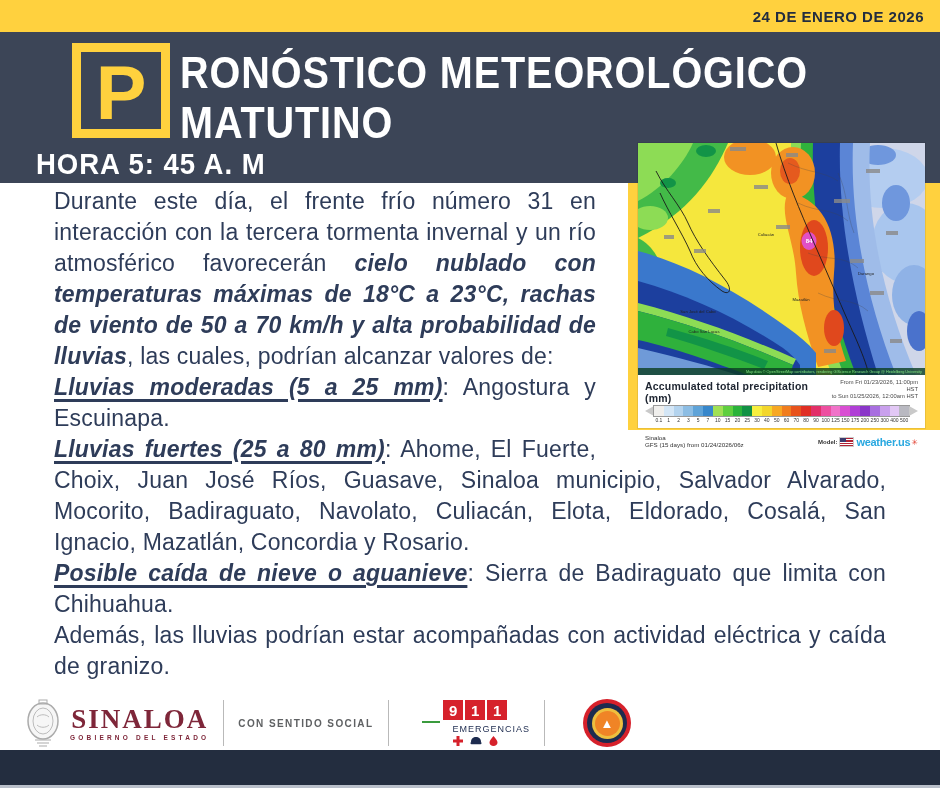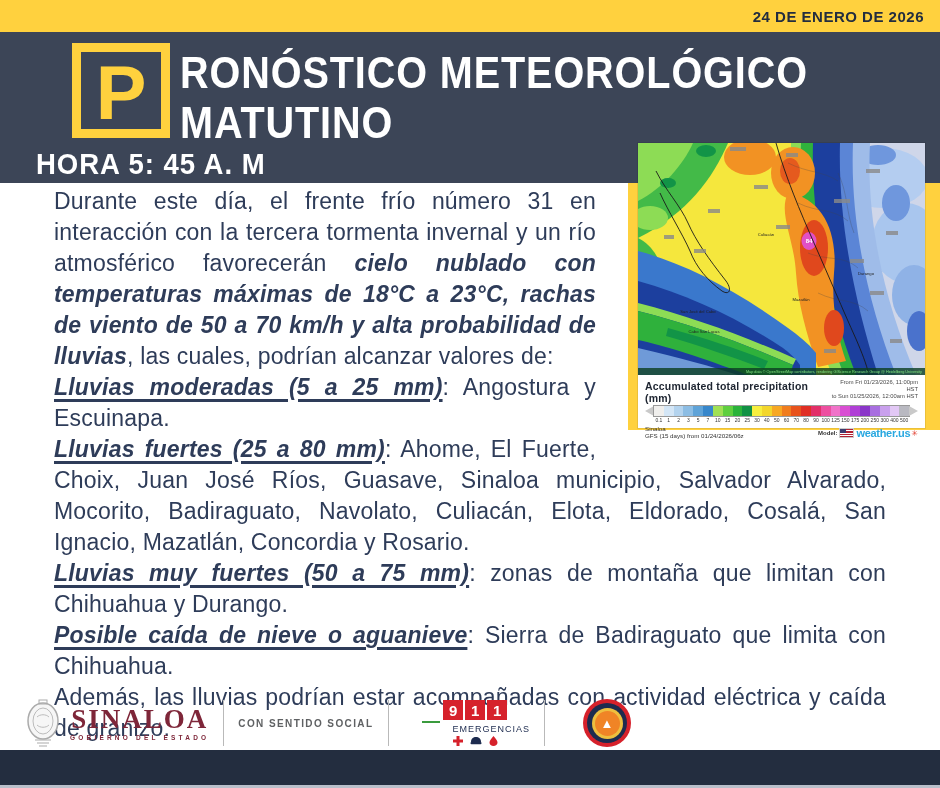--- a/index.html
+++ b/index.html
@@ -40,7 +40,7 @@
   .scale-bar .cell{flex:1;}
   .scale-ticks{display:flex;margin:1px 9px 0 9px;}
   .scale-ticks .tick{flex:1;text-align:center;font-size:5px;color:#333;}
-  .legend-foot{display:flex;justify-content:space-between;align-items:flex-end;margin-top:2px;gap:39px;}
+  .legend-foot{display:flex;justify-content:space-between;align-items:flex-end;margin-top:11px;gap:39px;}
   .legend-region{font-size:6.2px;color:#333;line-height:7px;}
   .legend-brand{display:flex;align-items:center;gap:3px;}
   .model-label{font-size:6px;font-weight:bold;color:#333;}

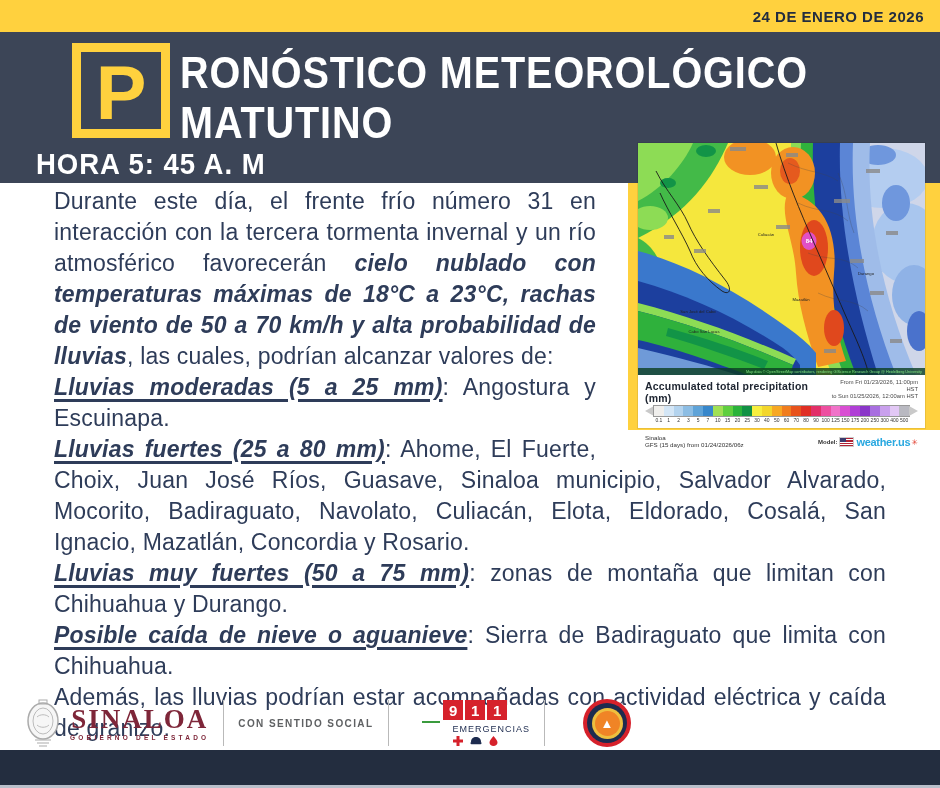--- a/index.html
+++ b/index.html
@@ -111,7 +111,6 @@
     <p><span>Durante este día, el frente frío número 31 en interacción con la tercera tormenta invernal y un río atmosférico favorecerán </span><span class="bi">cielo nublado con temperaturas máximas de 18°C a 23°C, rachas de viento de 50 a 70 km/h y alta probabilidad de lluvias</span><span>, las cuales, podrían alcanzar valores de:</span></p>
     <p><span class="biu">Lluvias moderadas (5 a 25 mm)</span><span>: Angostura y Escuinapa.</span></p>
     <p><span class="biu">Lluvias fuertes (25 a 80 mm)</span><span>: Ahome, El Fuerte, Choix, Juan José Ríos, Guasave, Sinaloa municipio, Salvador Alvarado, Mocorito, Badiraguato, Navolato, Culiacán, Elota, Eldorado, Cosalá, San Ignacio, Mazatlán, Concordia y Rosario.</span></p>
-    <p><span class="biu">Lluvias muy fuertes (50 a 75 mm)</span><span>: zonas de montaña que limitan con Chihuahua y Durango.</span></p>
     <p><span class="biu">Posible caída de nieve o aguanieve</span><span>: Sierra de Badiraguato que limita con Chihuahua.</span></p>
     <p>Además, las lluvias podrían estar acompañadas con actividad eléctrica y caída de granizo.</p>
   </div>

